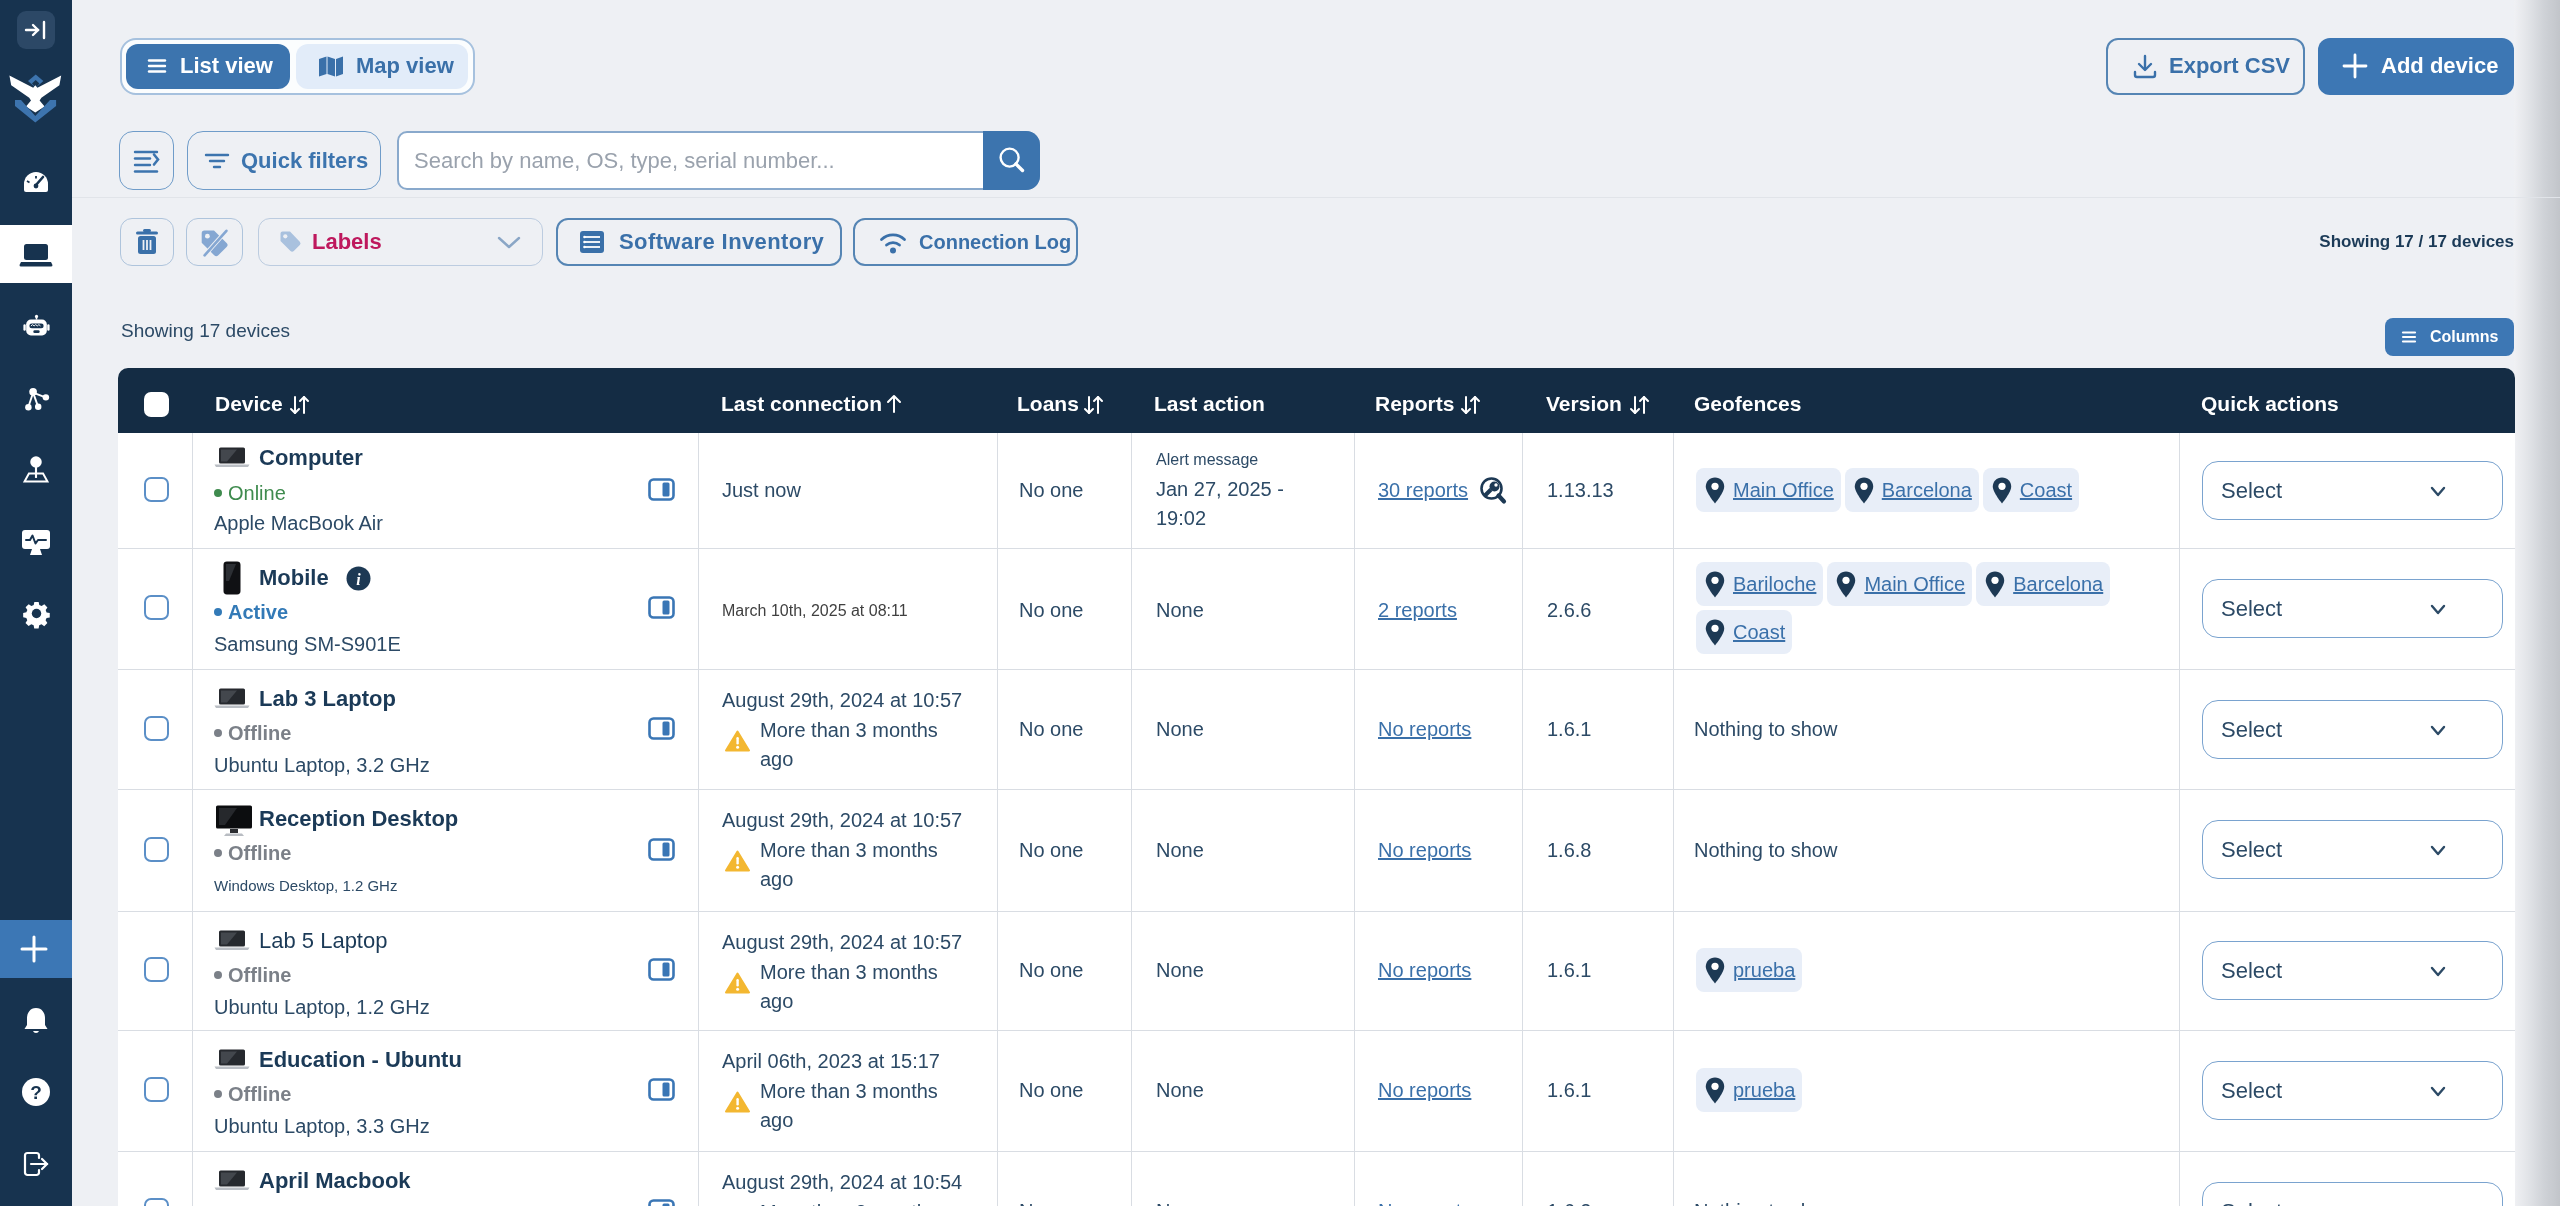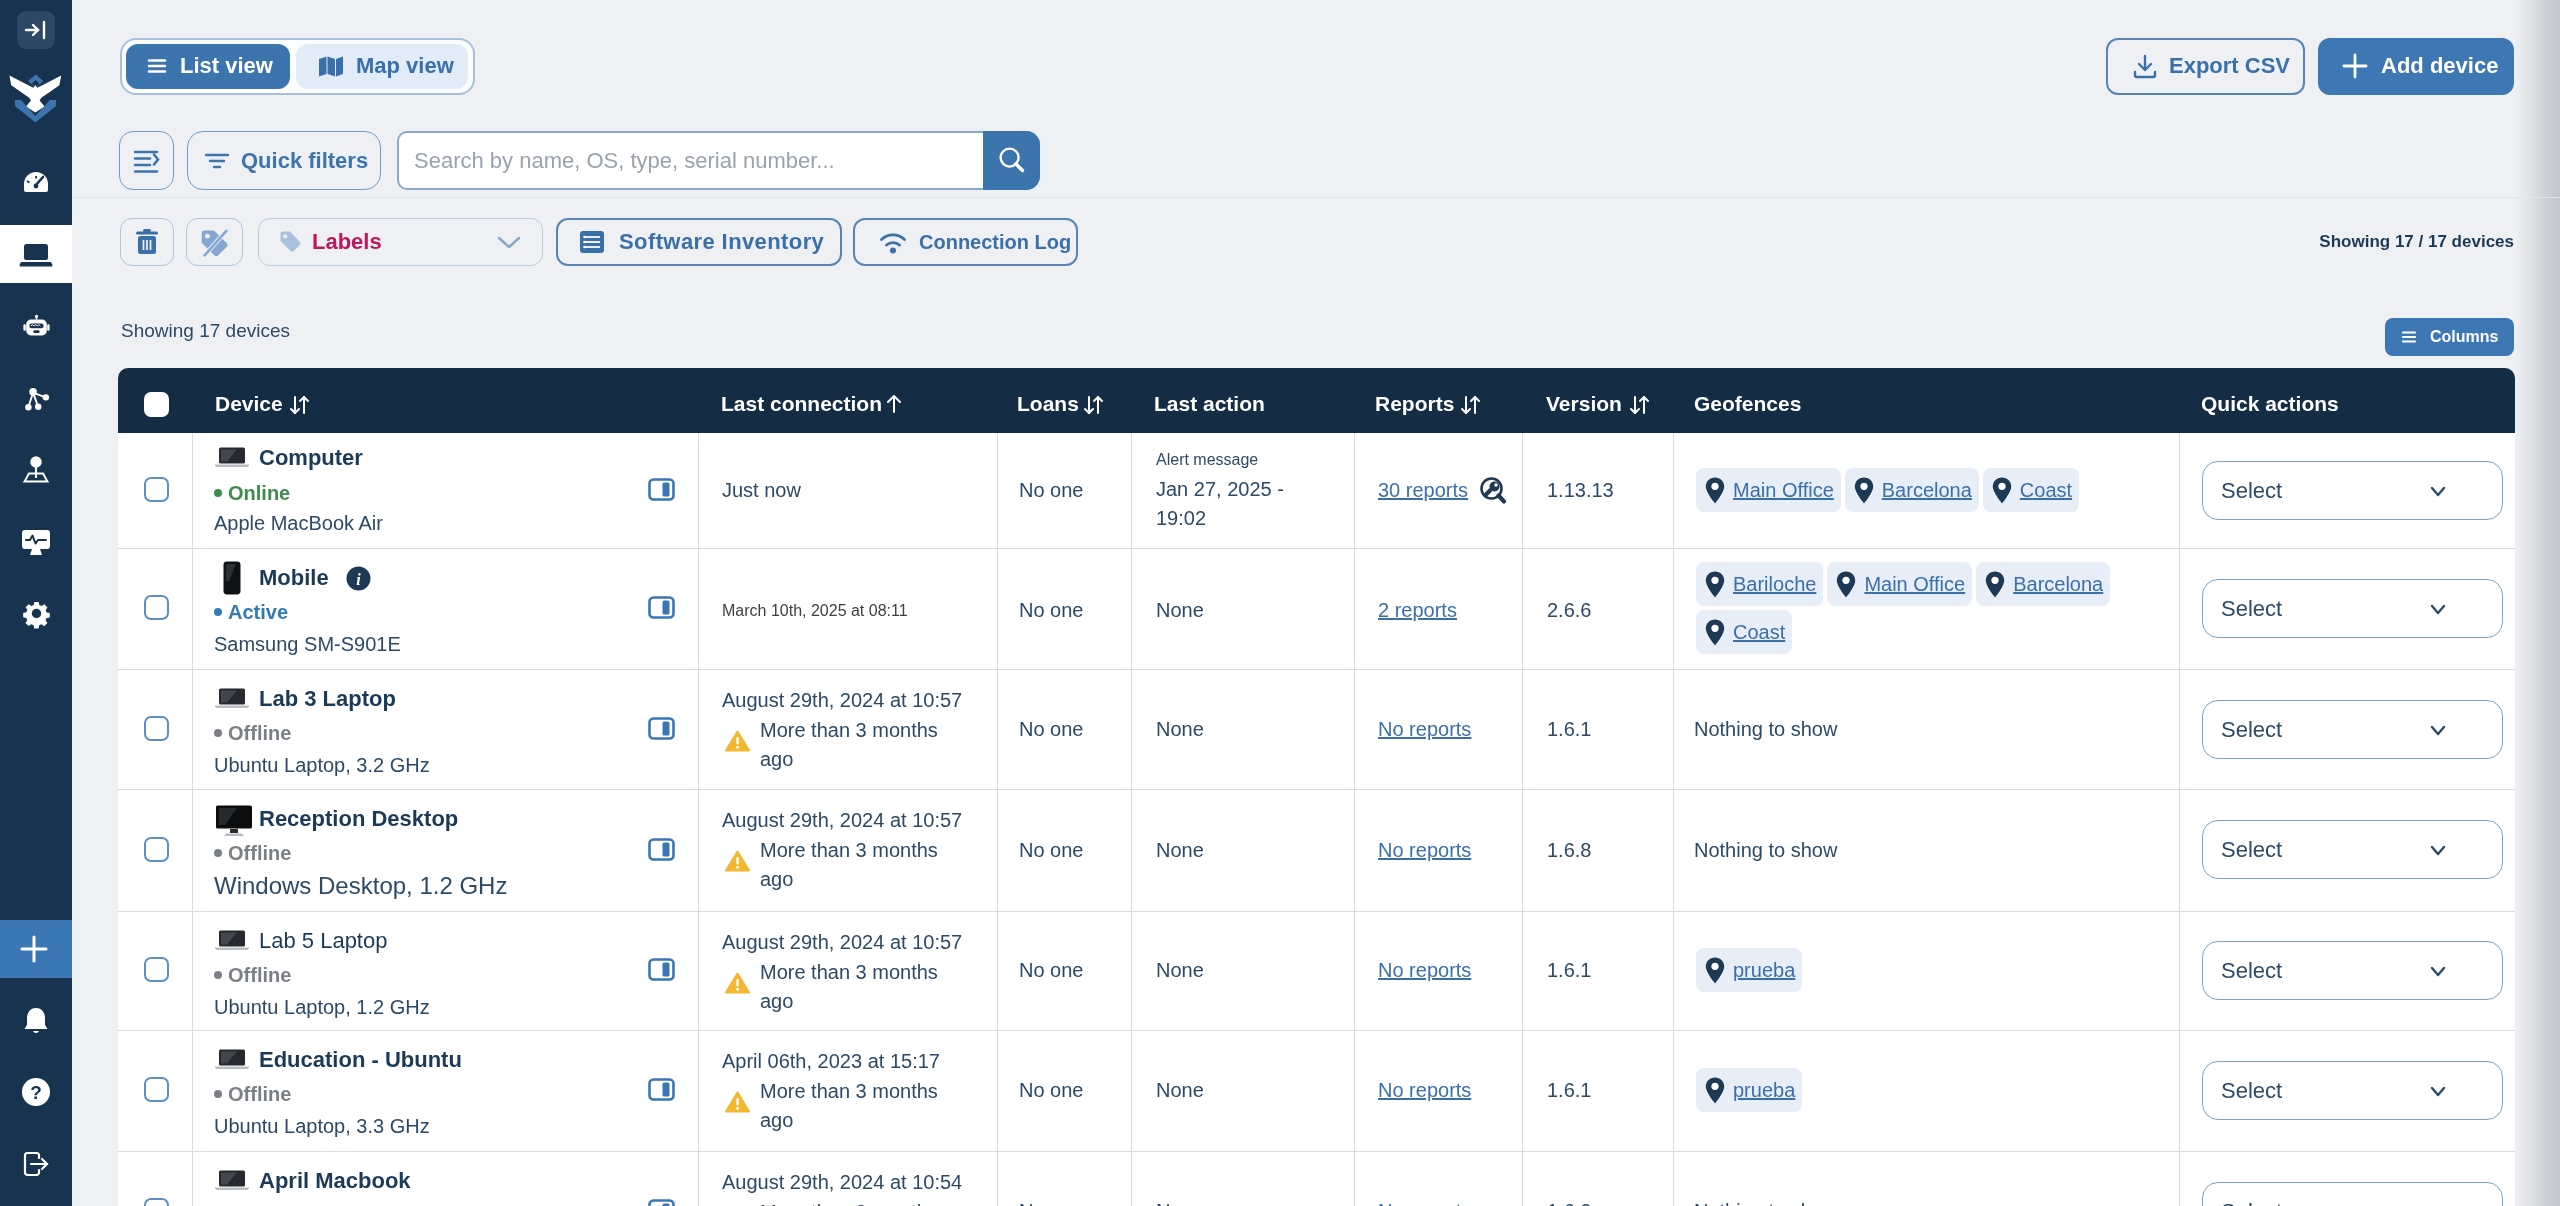--- a/index.html
+++ b/index.html
@@ -283,7 +283,7 @@
     </svg></div>
 <div style="position:absolute;left:259px;top:443px;font-size:22px;line-height:30px;color:#1b3a57;font-weight:700;white-space:nowrap;">Computer</div>
 <div style="position:absolute;left:214px;top:489px;width:8px;height:8px;border-radius:50%;background:#3f8b4e;"></div>
-<div style="position:absolute;left:228px;top:480px;font-size:20px;line-height:27px;color:#3f8b4e;font-weight:700;white-space:nowrap;">Online</div>
+<div style="position:absolute;left:228px;top:480px;font-size:20px;line-height:27px;color:#3f8b4e;font-weight:400;white-space:nowrap;">Online</div>
 <div style="position:absolute;left:214px;top:510px;font-size:20px;line-height:27px;color:#2c4a66;font-weight:400;white-space:nowrap;">Apple MacBook Air</div>
 <div style="position:absolute;left:722px;top:477px;font-size:20px;line-height:27px;color:#2c4a66;font-weight:400;white-space:nowrap;">Just now</div>
 <div style="position:absolute;left:1019px;top:477px;font-size:20px;line-height:27px;color:#2c4a66;font-weight:400;white-space:nowrap;">No one</div>

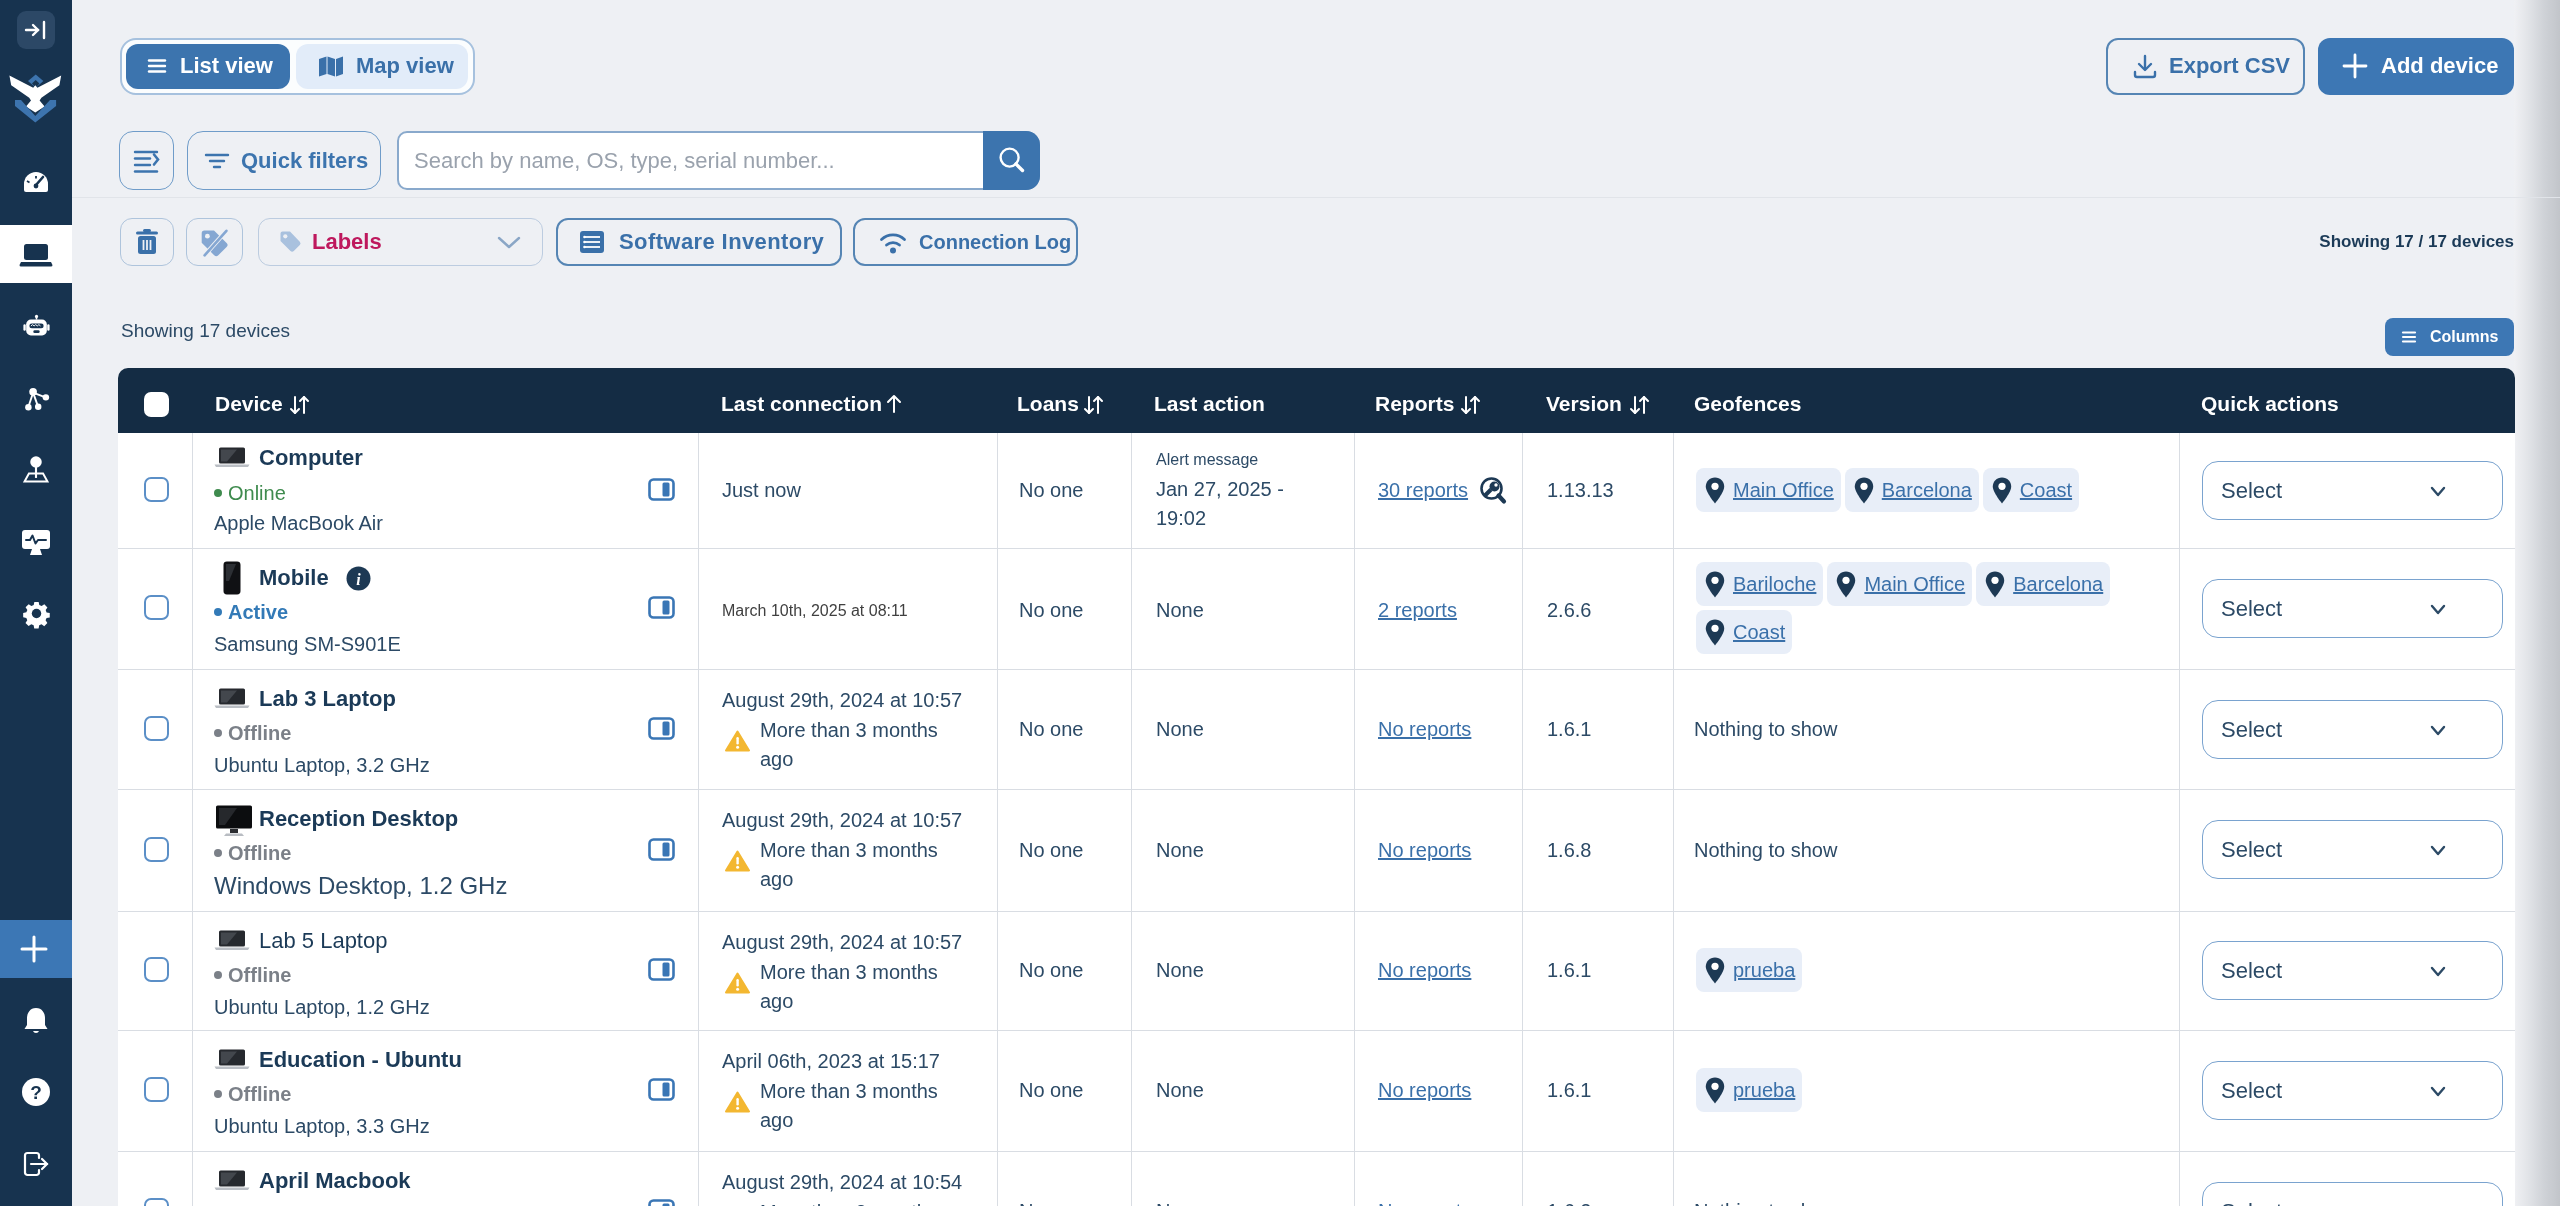--- a/index.html
+++ b/index.html
@@ -422,7 +422,7 @@
 <div style="position:absolute;left:259px;top:804px;font-size:22px;line-height:30px;color:#1b3a57;font-weight:700;white-space:nowrap;">Reception Desktop</div>
 <div style="position:absolute;left:214px;top:849px;width:8px;height:8px;border-radius:50%;background:#7b8088;"></div>
 <div style="position:absolute;left:228px;top:840px;font-size:20px;line-height:27px;color:#7b8088;font-weight:700;white-space:nowrap;">Offline</div>
-<div style="position:absolute;left:214px;top:872px;font-size:24px;line-height:27px;color:#2c4a66;font-weight:400;white-space:nowrap;">Windows Desktop, 1.2 GHz</div>
+<div style="position:absolute;left:214px;top:872px;font-size:15px;line-height:27px;color:#2c4a66;font-weight:400;white-space:nowrap;">Windows Desktop, 1.2 GHz</div>
 <div style="position:absolute;left:722px;top:807px;font-size:20px;line-height:27px;color:#2c4a66;font-weight:400;white-space:nowrap;">August 29th, 2024 at 10:57</div>
 <div style="position:absolute;left:725px;top:850px;line-height:0;"><svg width="25" height="22" viewBox="0 0 25 22">
       <path d="M12.5 1.5 L24 20.5 L1 20.5 Z" fill="#f3b731" stroke="#f3b731" stroke-width="2" stroke-linejoin="round"></path>

